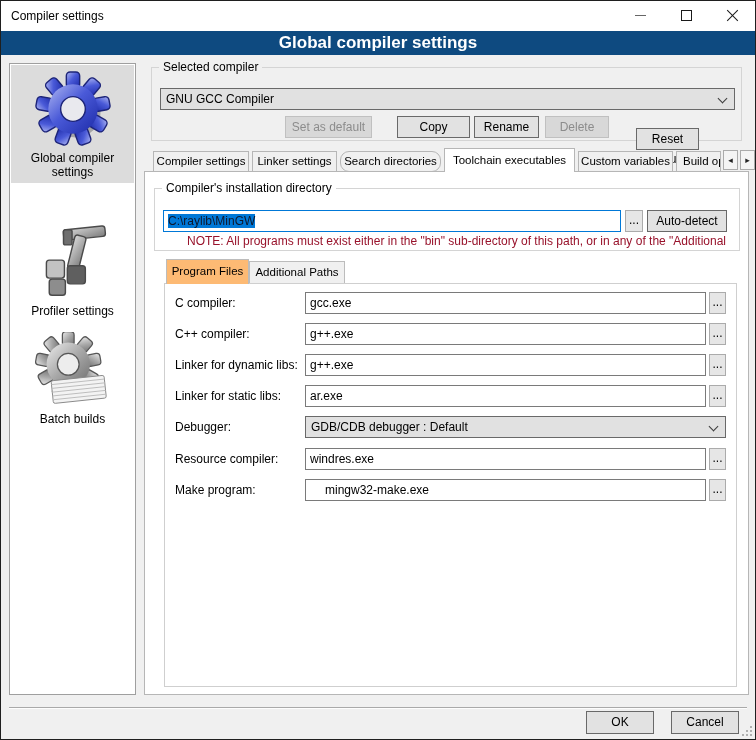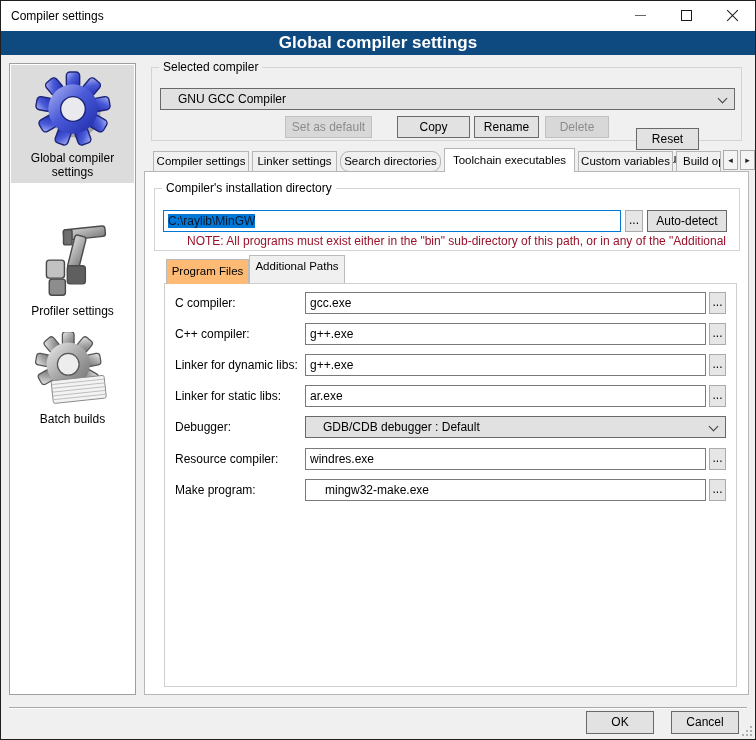--- a/index.html
+++ b/index.html
@@ -37,7 +37,7 @@
     font-size:12px;text-align:center;line-height:20px;font-family:"Liberation Sans",sans-serif;}
   .btn.disabled{background:#d8d8d8;border-color:#c0c0c0;color:#8c8c8c;}
   
-  .combo{position:absolute;height:22px;background:#e1e1e1;border:1px solid #696969;line-height:20px;padding-left:17px;}
+  .combo{position:absolute;height:22px;background:#e1e1e1;border:1px solid #696969;line-height:20px;padding-left:5px;}
   .chev{position:absolute;right:8px;top:6px;width:7px;height:7px;border-left:1px solid #3c3c3c;border-bottom:1px solid #3c3c3c;transform:rotate(-45deg);}
   
   .tinput{position:absolute;height:22px;background:#fff;border:1px solid #7a7a7a;line-height:20px;padding-left:4px;overflow:hidden;white-space:nowrap;}

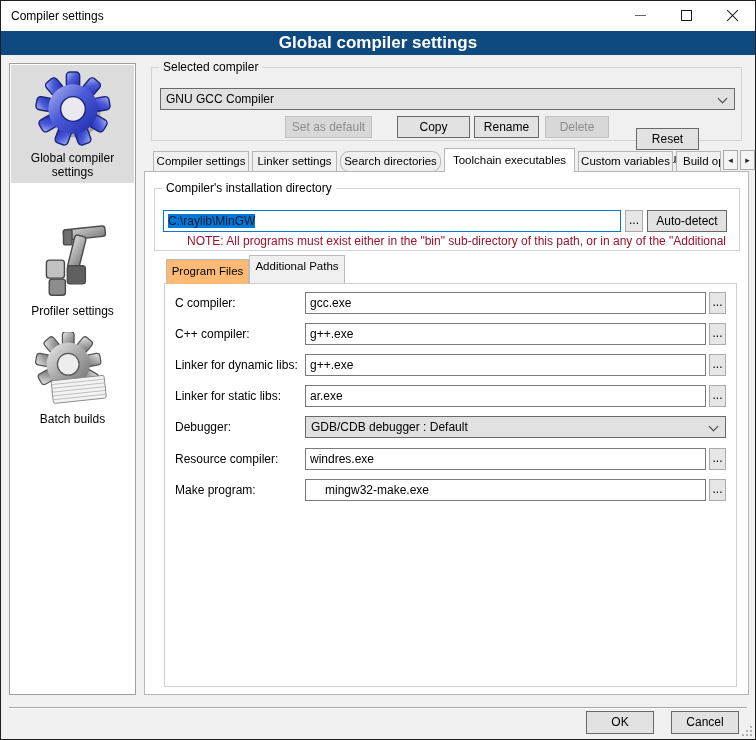--- a/index.html
+++ b/index.html
@@ -54,7 +54,7 @@
   
   .note{position:absolute;color:#98122b;font-size:12px;white-space:nowrap;overflow:hidden;margin-left:24px;}
   
-  .subtab{position:absolute;top:83px;height:36px;background:#f0f0f0;border:1px solid #bcbcbc;
+  .subtab{position:absolute;top:89px;height:36px;background:#f0f0f0;border:1px solid #bcbcbc;
     text-align:center;font-size:11.5px;line-height:20px;z-index:2;}
   .subtab.active{top:87px;height:25px;background:#fdba74;border-bottom:none;z-index:4;line-height:23px;}
   .innerpanel{position:absolute;left:19px;top:111px;width:573px;height:404px;background:#fff;border:1px solid #cfcfcf;z-index:3;}

